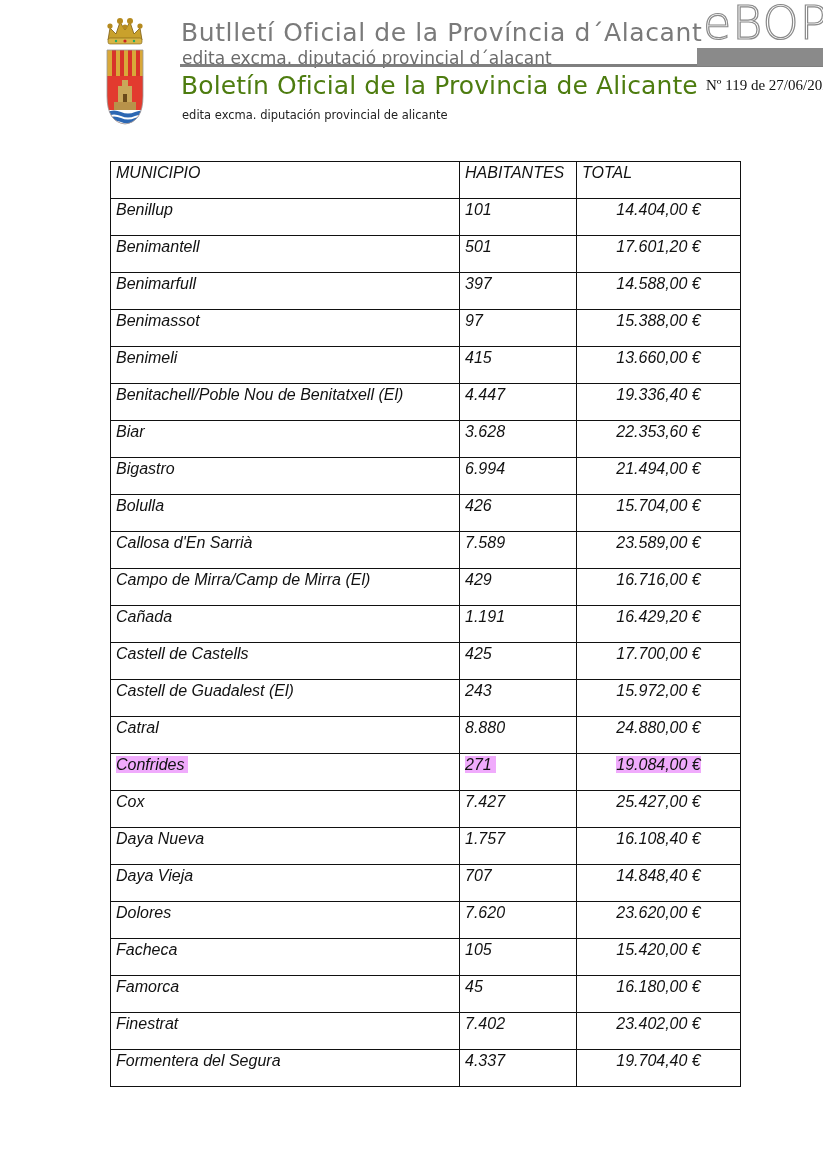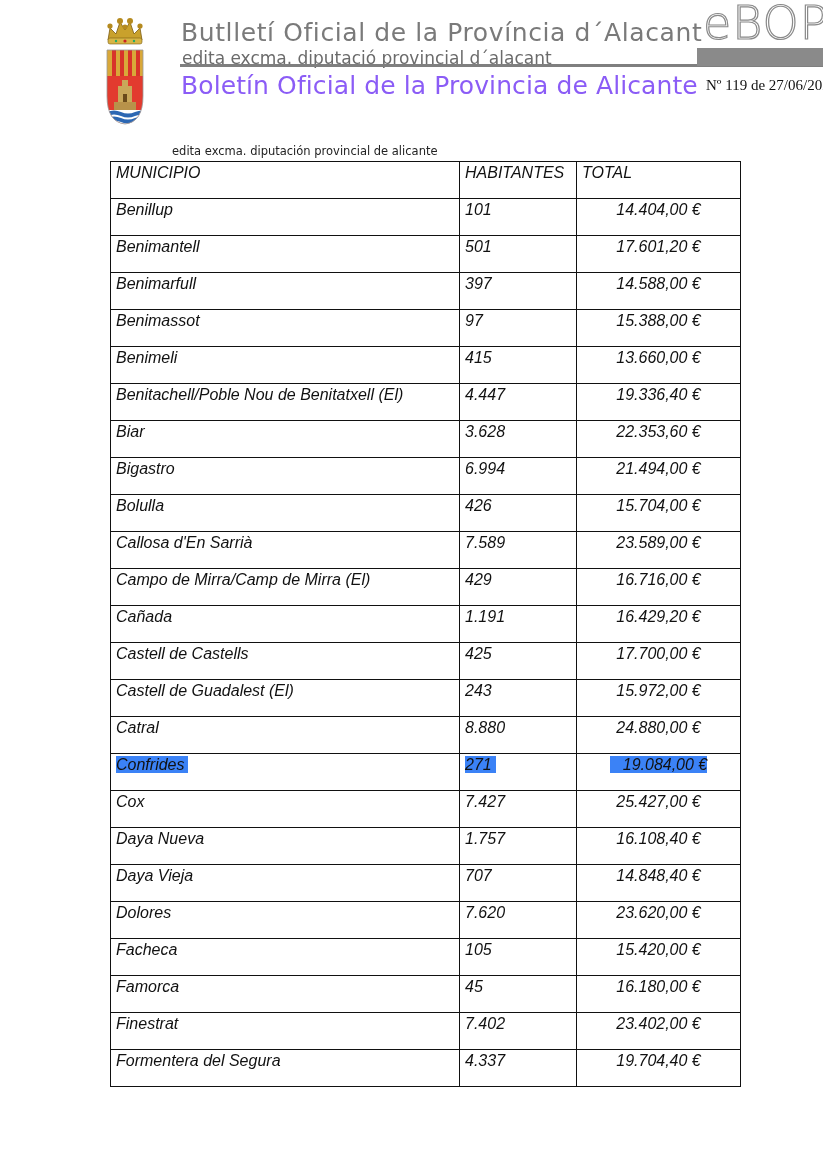--- a/index.html
+++ b/index.html
@@ -10,7 +10,7 @@
     .rule { position: absolute; left: 180px; top: 64px; width: 643px; height: 3px; background: #7f7f7f; }
     .ebop-bar { position: absolute; left: 697px; top: 48px; width: 126px; height: 18px; background: #8a8a8a; }
     .ebop { position: absolute; left: 703px; top: -4px; font-family: "DejaVu Sans", sans-serif; font-size: 46px; color: #ffffff; -webkit-text-stroke: 1.2px #8a8a8a; letter-spacing: 1px; white-space: nowrap; font-weight: 300; }
-    .title-es { position: absolute; left: 181px; top: 71px; font-family: "DejaVu Sans", sans-serif; font-size: 25px; color: #8b5cf6; white-space: nowrap; letter-spacing: 0.1px; }
+    .title-es { position: absolute; left: 181px; top: 71px; font-family: "DejaVu Sans", sans-serif; font-size: 25px; color: #4d7c0f; white-space: nowrap; letter-spacing: 0.1px; }
     .sub-es { position: absolute; left: 172px; top: 108px; font-family: "DejaVu Sans", sans-serif; font-size: 11.5px; color: #222; white-space: nowrap; margin-top: 36px; }
     .issue { position: absolute; left: 706px; top: 77px; font-family: "Liberation Serif", serif; font-size: 15px; color: #111; white-space: nowrap; }
 

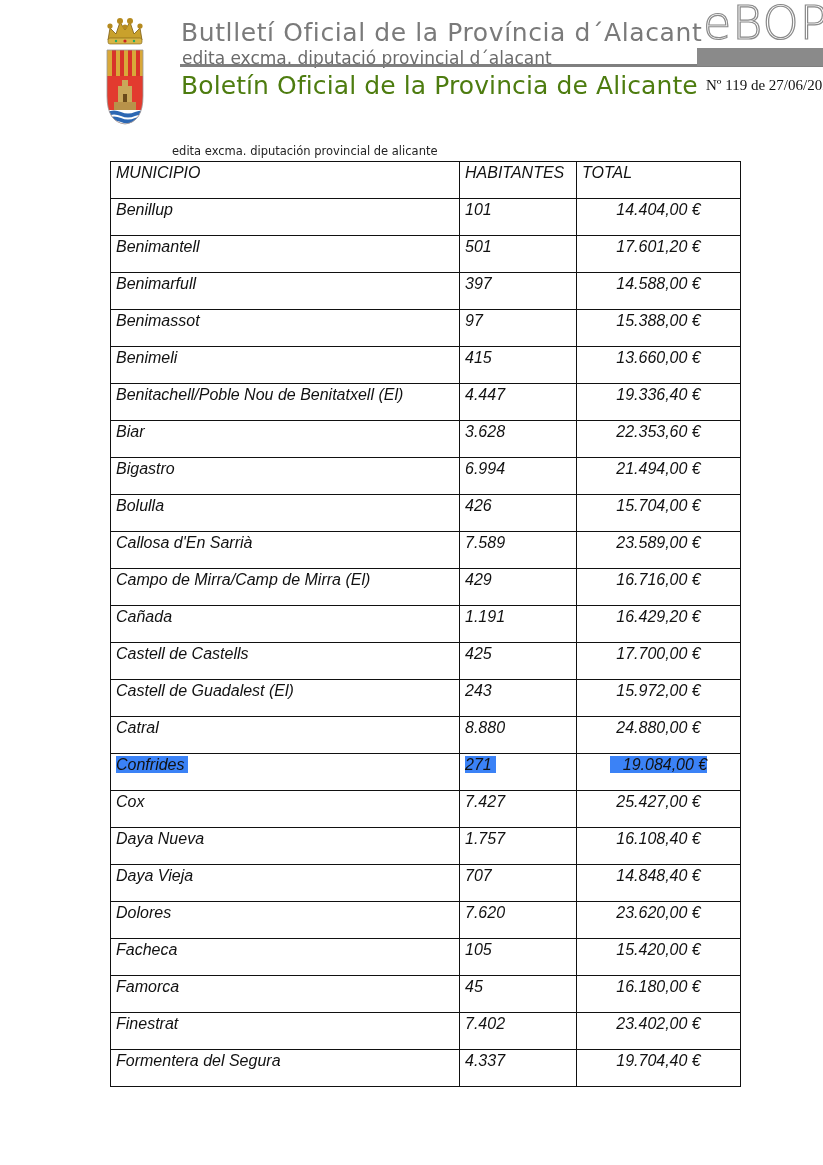--- a/index.html
+++ b/index.html
@@ -11,7 +11,7 @@
     .ebop-bar { position: absolute; left: 697px; top: 48px; width: 126px; height: 18px; background: #8a8a8a; }
     .ebop { position: absolute; left: 703px; top: -4px; font-family: "DejaVu Sans", sans-serif; font-size: 46px; color: #ffffff; -webkit-text-stroke: 1.2px #8a8a8a; letter-spacing: 1px; white-space: nowrap; font-weight: 300; }
     .title-es { position: absolute; left: 181px; top: 71px; font-family: "DejaVu Sans", sans-serif; font-size: 25px; color: #4d7c0f; white-space: nowrap; letter-spacing: 0.1px; }
-    .sub-es { position: absolute; left: 172px; top: 108px; font-family: "DejaVu Sans", sans-serif; font-size: 11.5px; color: #222; white-space: nowrap; margin-top: 36px; }
+    .sub-es { position: absolute; left: 182px; top: 108px; font-family: "DejaVu Sans", sans-serif; font-size: 11.5px; color: #222; white-space: nowrap; }
     .issue { position: absolute; left: 706px; top: 77px; font-family: "Liberation Serif", serif; font-size: 15px; color: #111; white-space: nowrap; }
 
     table.data { position: absolute; left: 110px; top: 161px; border-collapse: collapse; width: 630px; table-layout: fixed; }

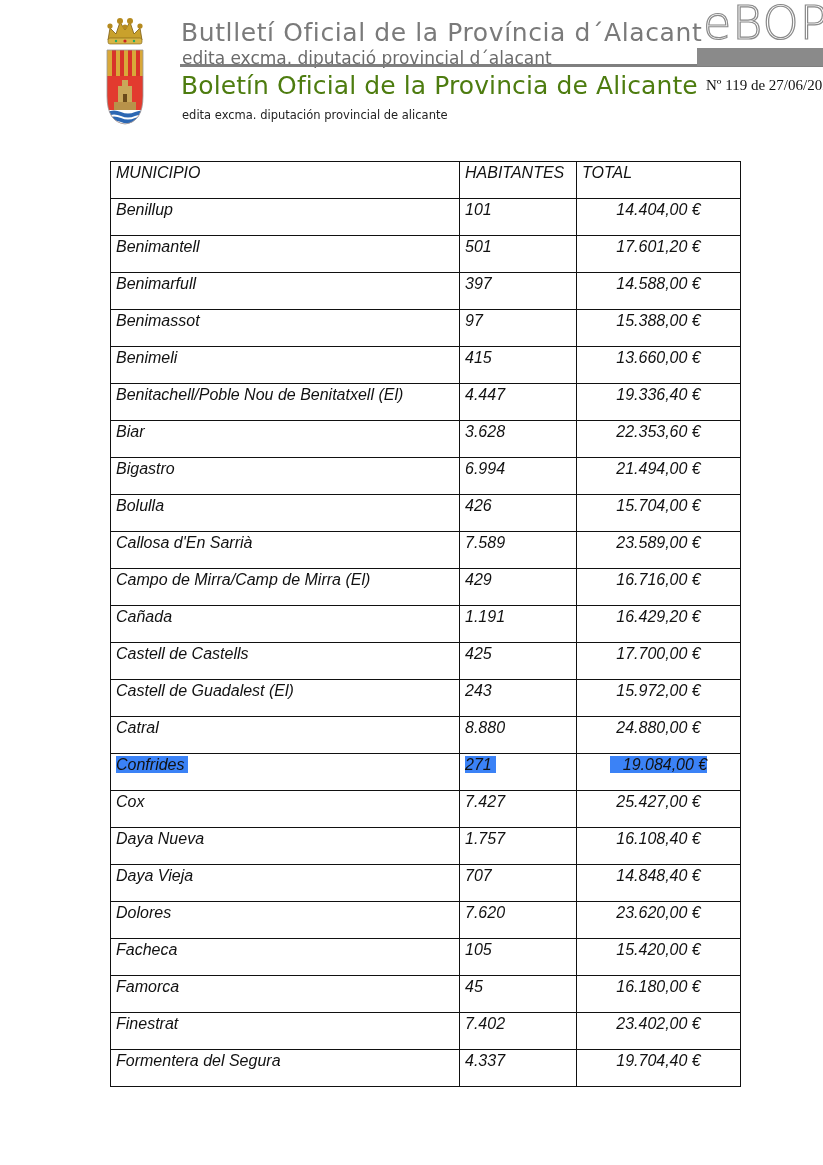--- a/index.html
+++ b/index.html
@@ -20,7 +20,7 @@
     table.data col.c2 { width: 117px; }
     table.data col.c3 { width: 164px; }
     table.data td.total { text-align: center; }
-    .hl { background: #3b82f6; padding-right: 4px; }
+    .hl { background: #f0abfc; padding-right: 4px; }
     td.total .hl { padding-right: 0; padding-left: 13px; }
   </style>
 </head>

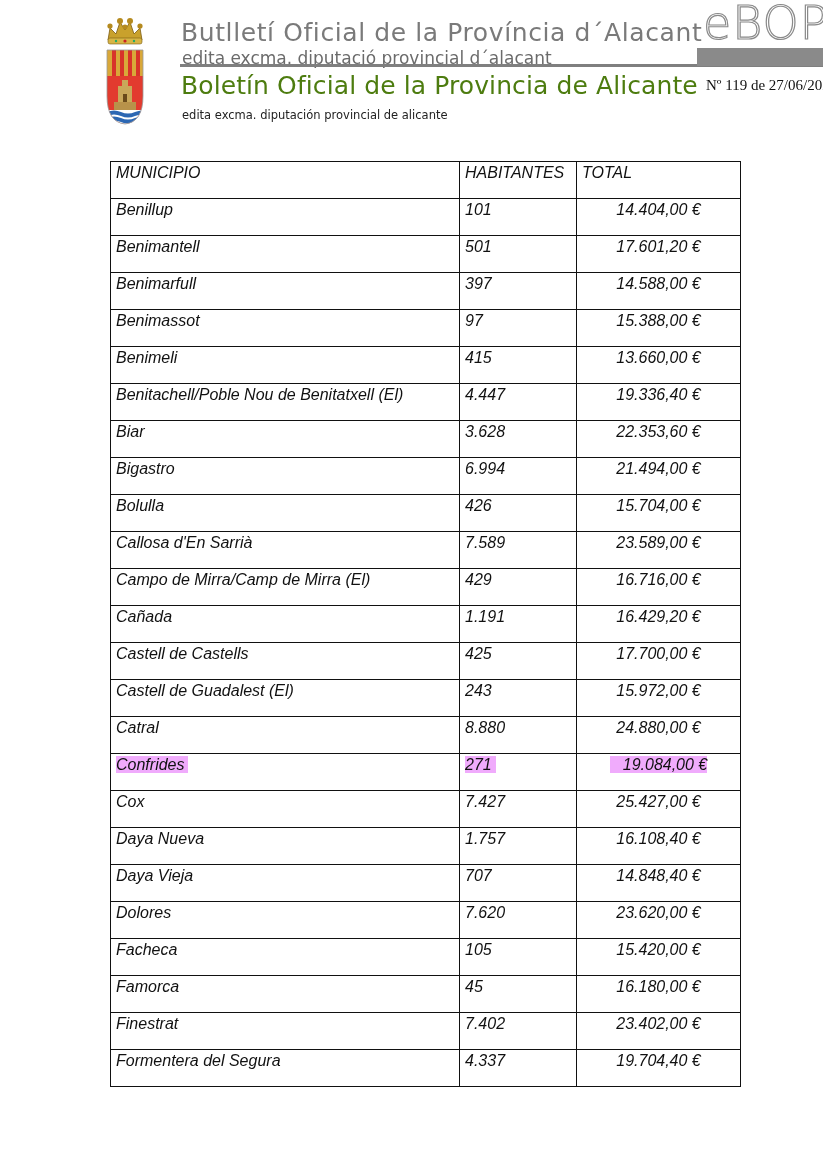--- a/index.html
+++ b/index.html
@@ -21,7 +21,7 @@
     table.data col.c3 { width: 164px; }
     table.data td.total { text-align: center; }
     .hl { background: #f0abfc; padding-right: 4px; }
-    td.total .hl { padding-right: 0; padding-left: 13px; }
+    td.total .hl { padding-right: 0; padding-left: 0; }
   </style>
 </head>
 <body>

